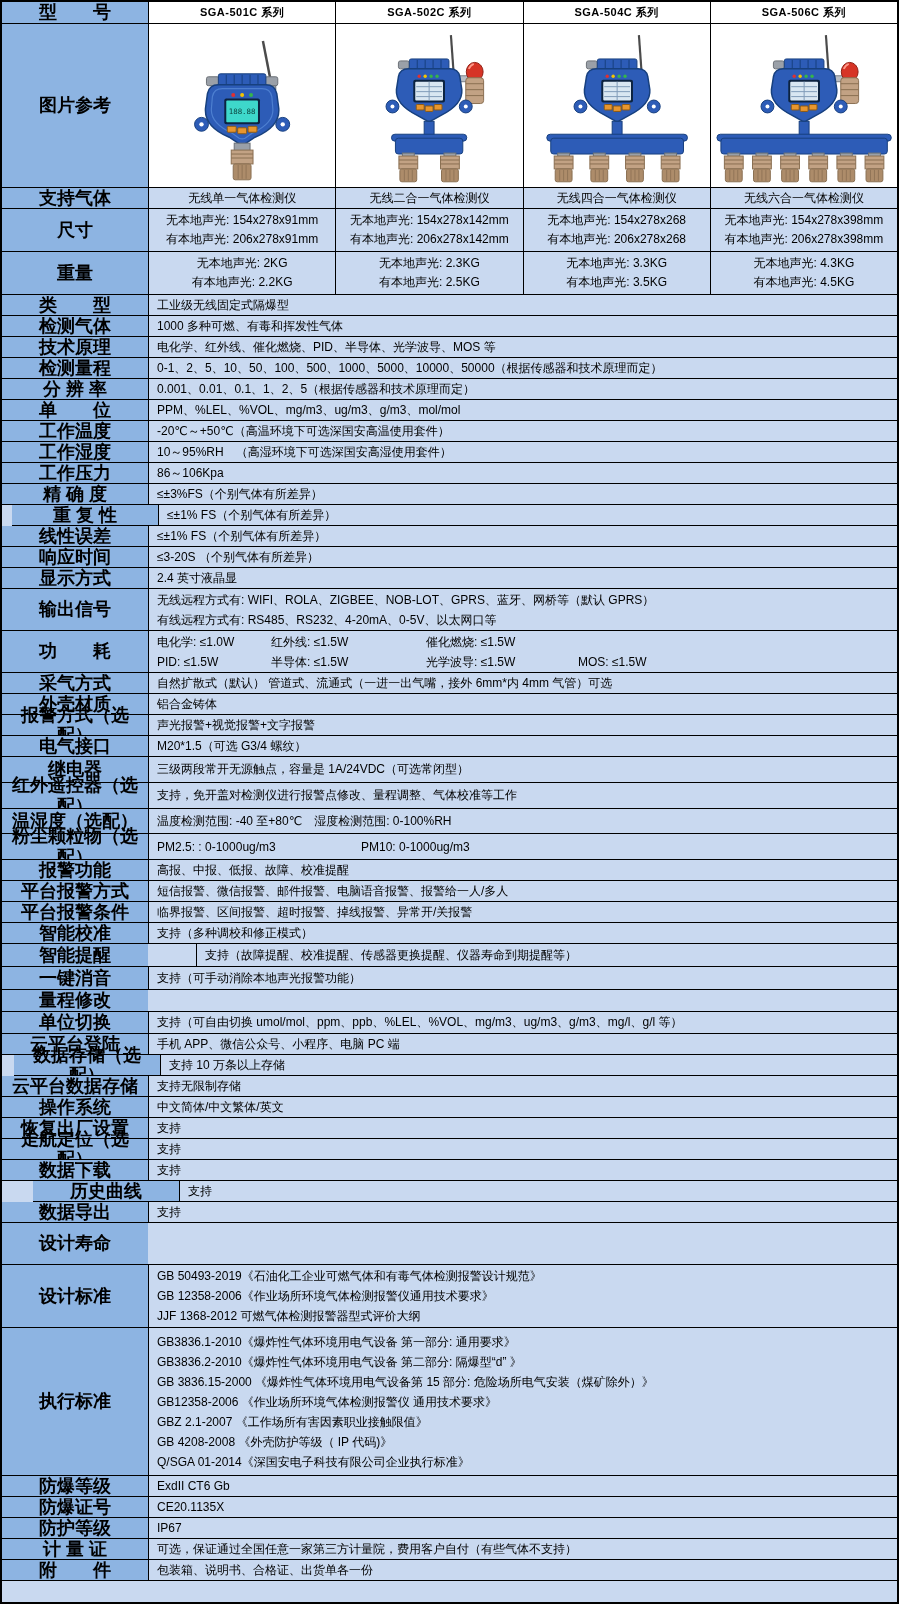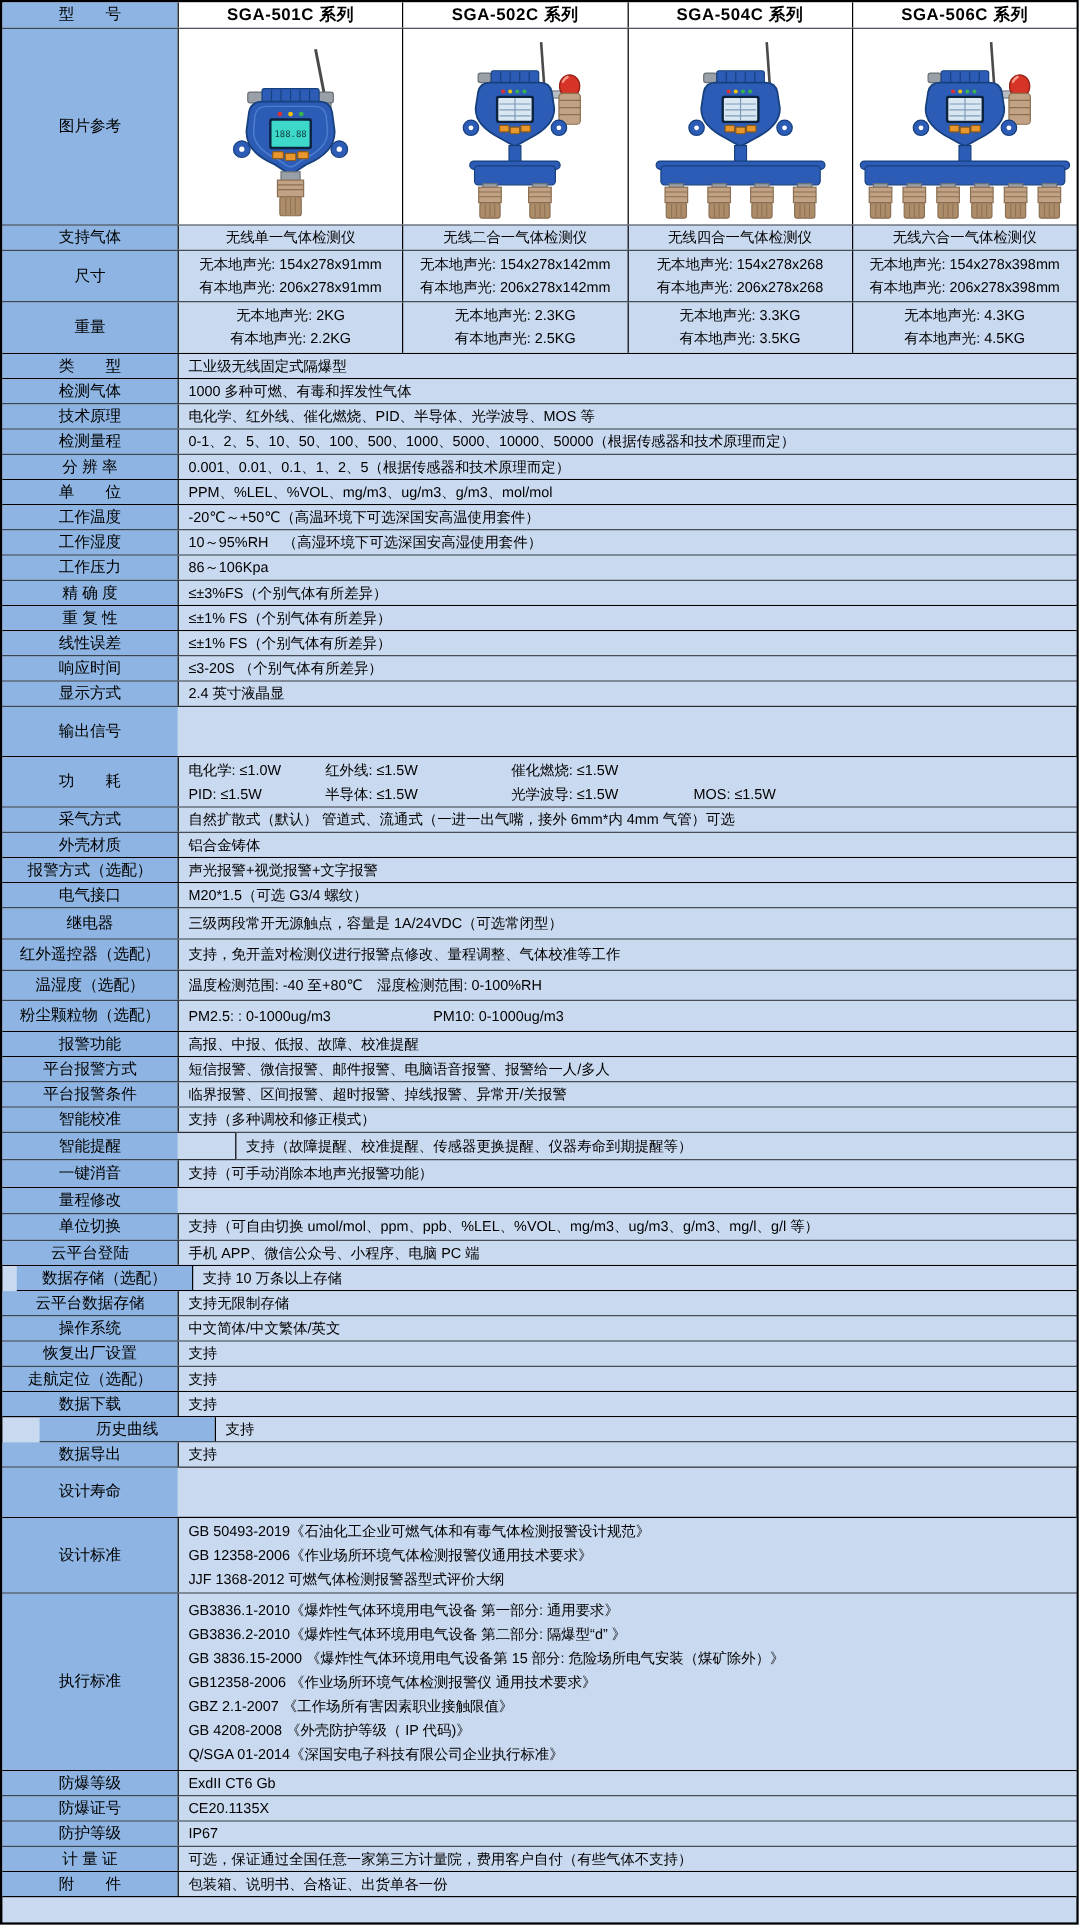--- a/index.html
+++ b/index.html
@@ -9,7 +9,7 @@
   .row{display:flex;border-bottom:1px solid #000;flex:0 0 auto;min-height:21px}
   .cell{min-width:0}
   .cell + .cell{border-left:1px solid #000}
-  .label{flex:0 0 146px;background:#8db4e2;font-weight:normal;font-size:13px;display:flex;align-items:center;justify-content:center;text-align:center;padding:0 3px;line-height:1.12}
+  .label{flex:0 0 146px;background:#8db4e2;font-weight:bold;font-size:18px;display:flex;align-items:center;justify-content:center;text-align:center;padding:0 3px;line-height:1.12}
   .colhead{flex:1 1 0;background:#fff;font-weight:bold;font-size:14px;display:flex;align-items:center;justify-content:center;letter-spacing:.5px}
   .img-cell{flex:1 1 0;background:#fff;display:flex;align-items:center;justify-content:center;overflow:hidden}
   .img-cell svg{width:100%;height:100%;display:block}

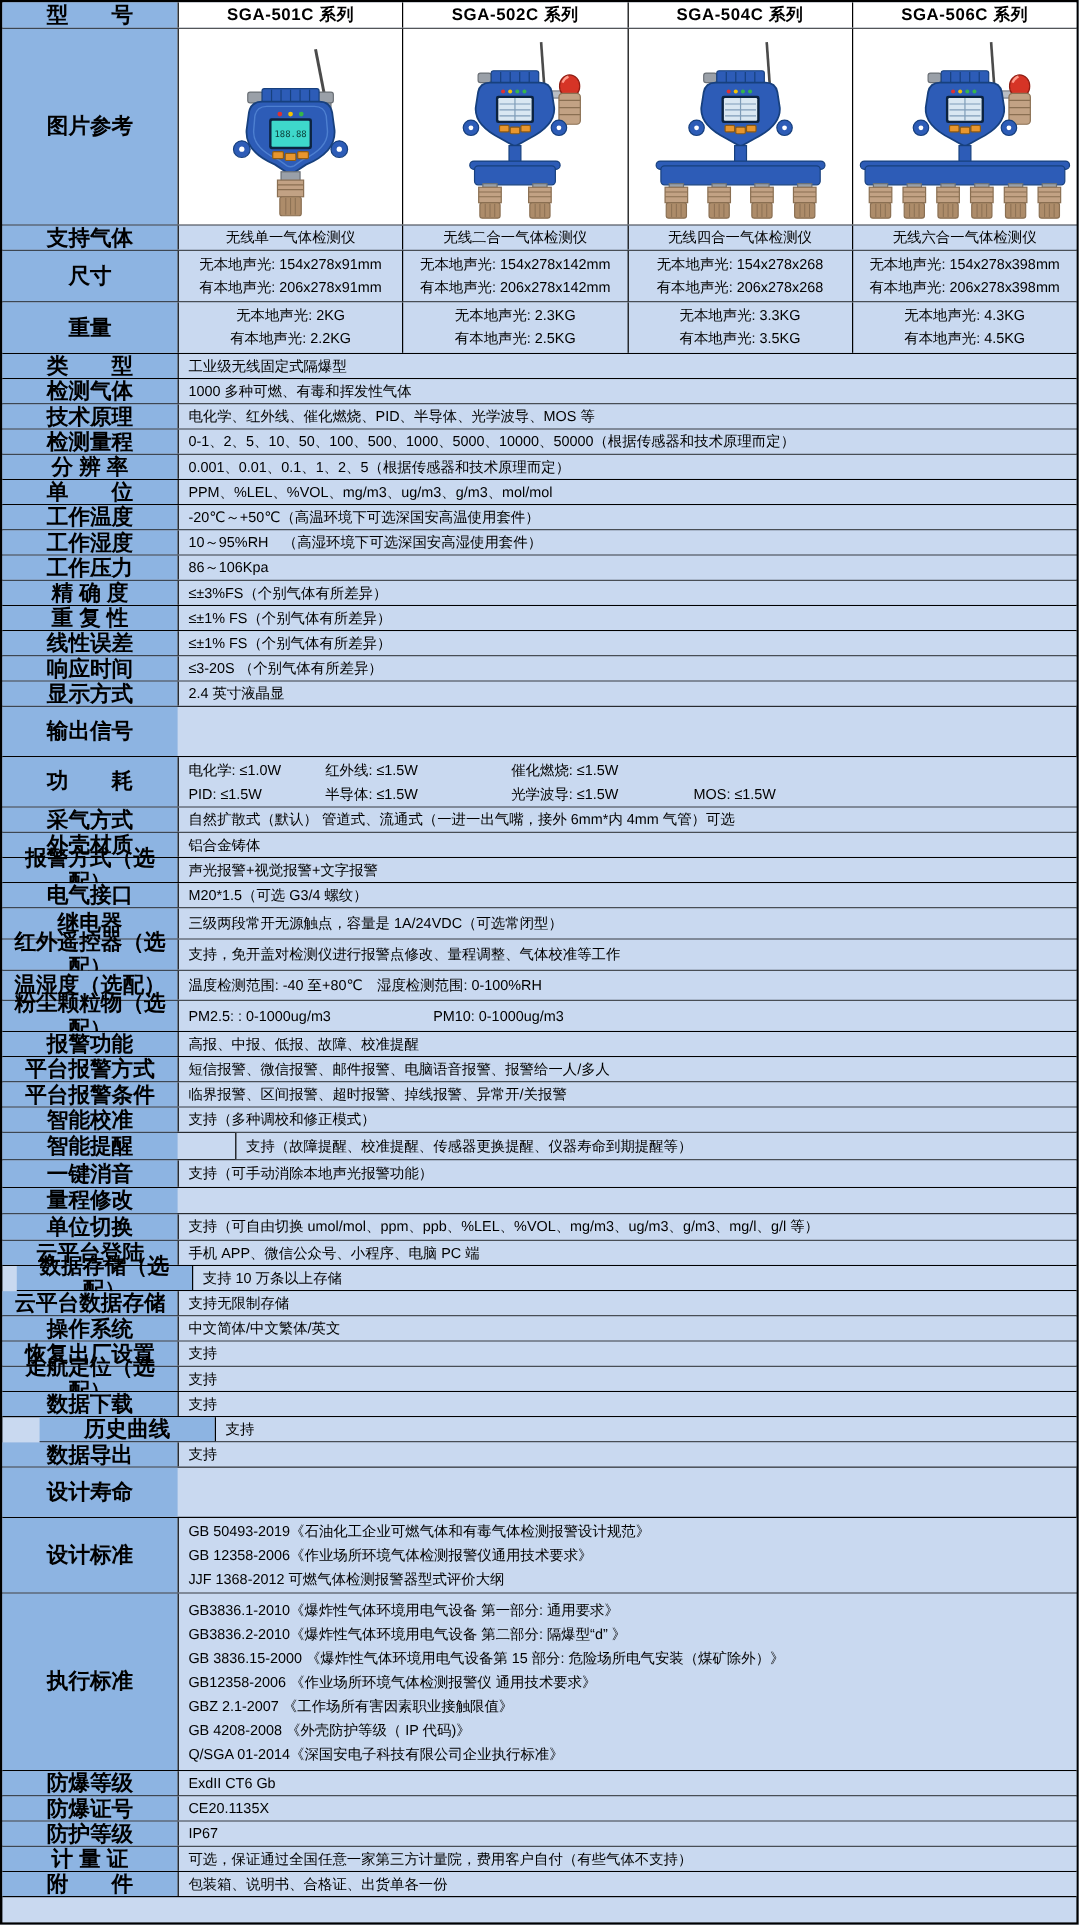--- a/index.html
+++ b/index.html
@@ -10,7 +10,7 @@
   .cell{min-width:0}
   .cell + .cell{border-left:1px solid #000}
   .label{flex:0 0 146px;background:#8db4e2;font-weight:bold;font-size:18px;display:flex;align-items:center;justify-content:center;text-align:center;padding:0 3px;line-height:1.12}
-  .colhead{flex:1 1 0;background:#fff;font-weight:bold;font-size:14px;display:flex;align-items:center;justify-content:center;letter-spacing:.5px}
+  .colhead{flex:1 1 0;background:#fff;font-weight:bold;font-size:11px;display:flex;align-items:center;justify-content:center;letter-spacing:.5px}
   .img-cell{flex:1 1 0;background:#fff;display:flex;align-items:center;justify-content:center;overflow:hidden}
   .img-cell svg{width:100%;height:100%;display:block}
   .ccell{flex:1 1 0;background:#c9d9f0;font-size:12px;display:flex;flex-direction:column;align-items:center;justify-content:space-evenly;text-align:center}

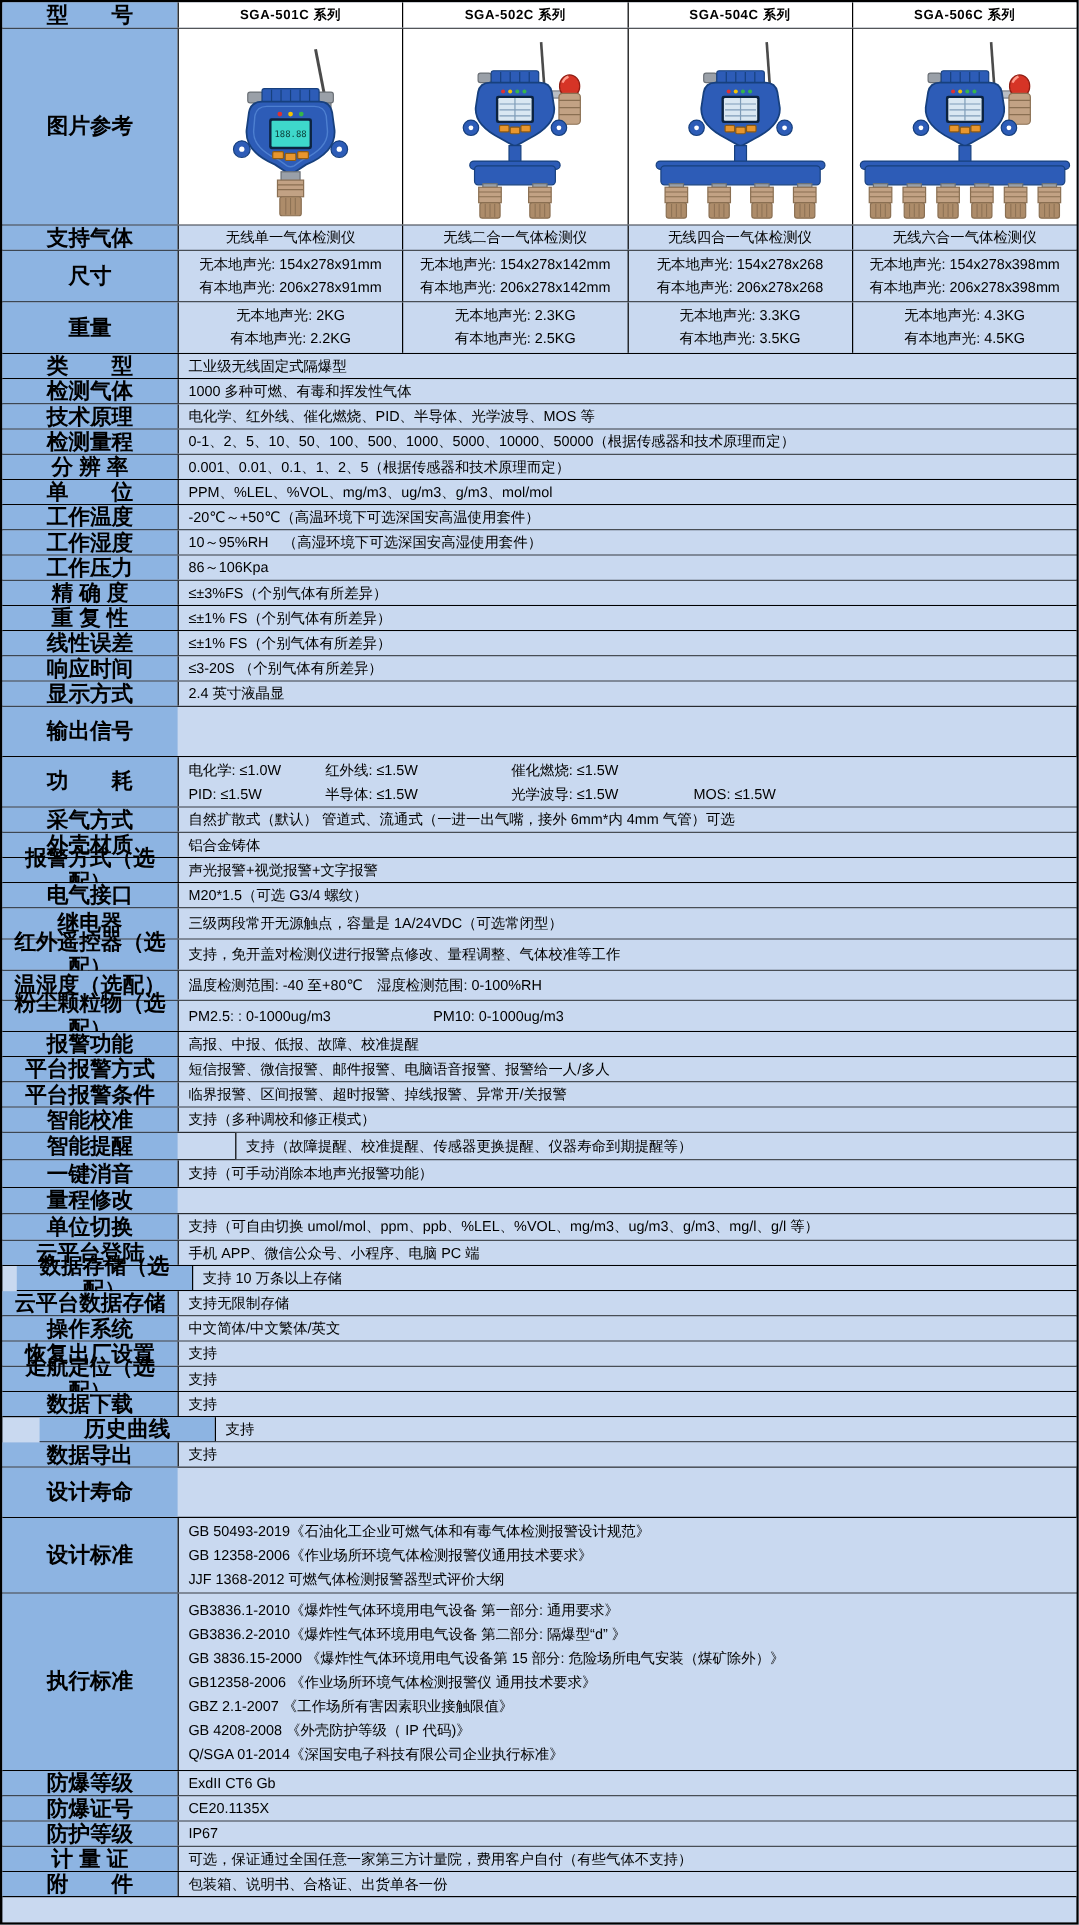--- a/index.html
+++ b/index.html
@@ -380,7 +380,7 @@
           <div class="cell label">精 确 度</div>
           <div class="cell value">≤±3%FS（个别气体有所差异）</div>
         </div>
-        <div class="row" style="height: 21px;">
+        <div class="row" style="height: 21px; margin-left: 10px;">
           <div class="cell label">重 复 性</div>
           <div class="cell value">≤±1% FS（个别气体有所差异）</div>
         </div>

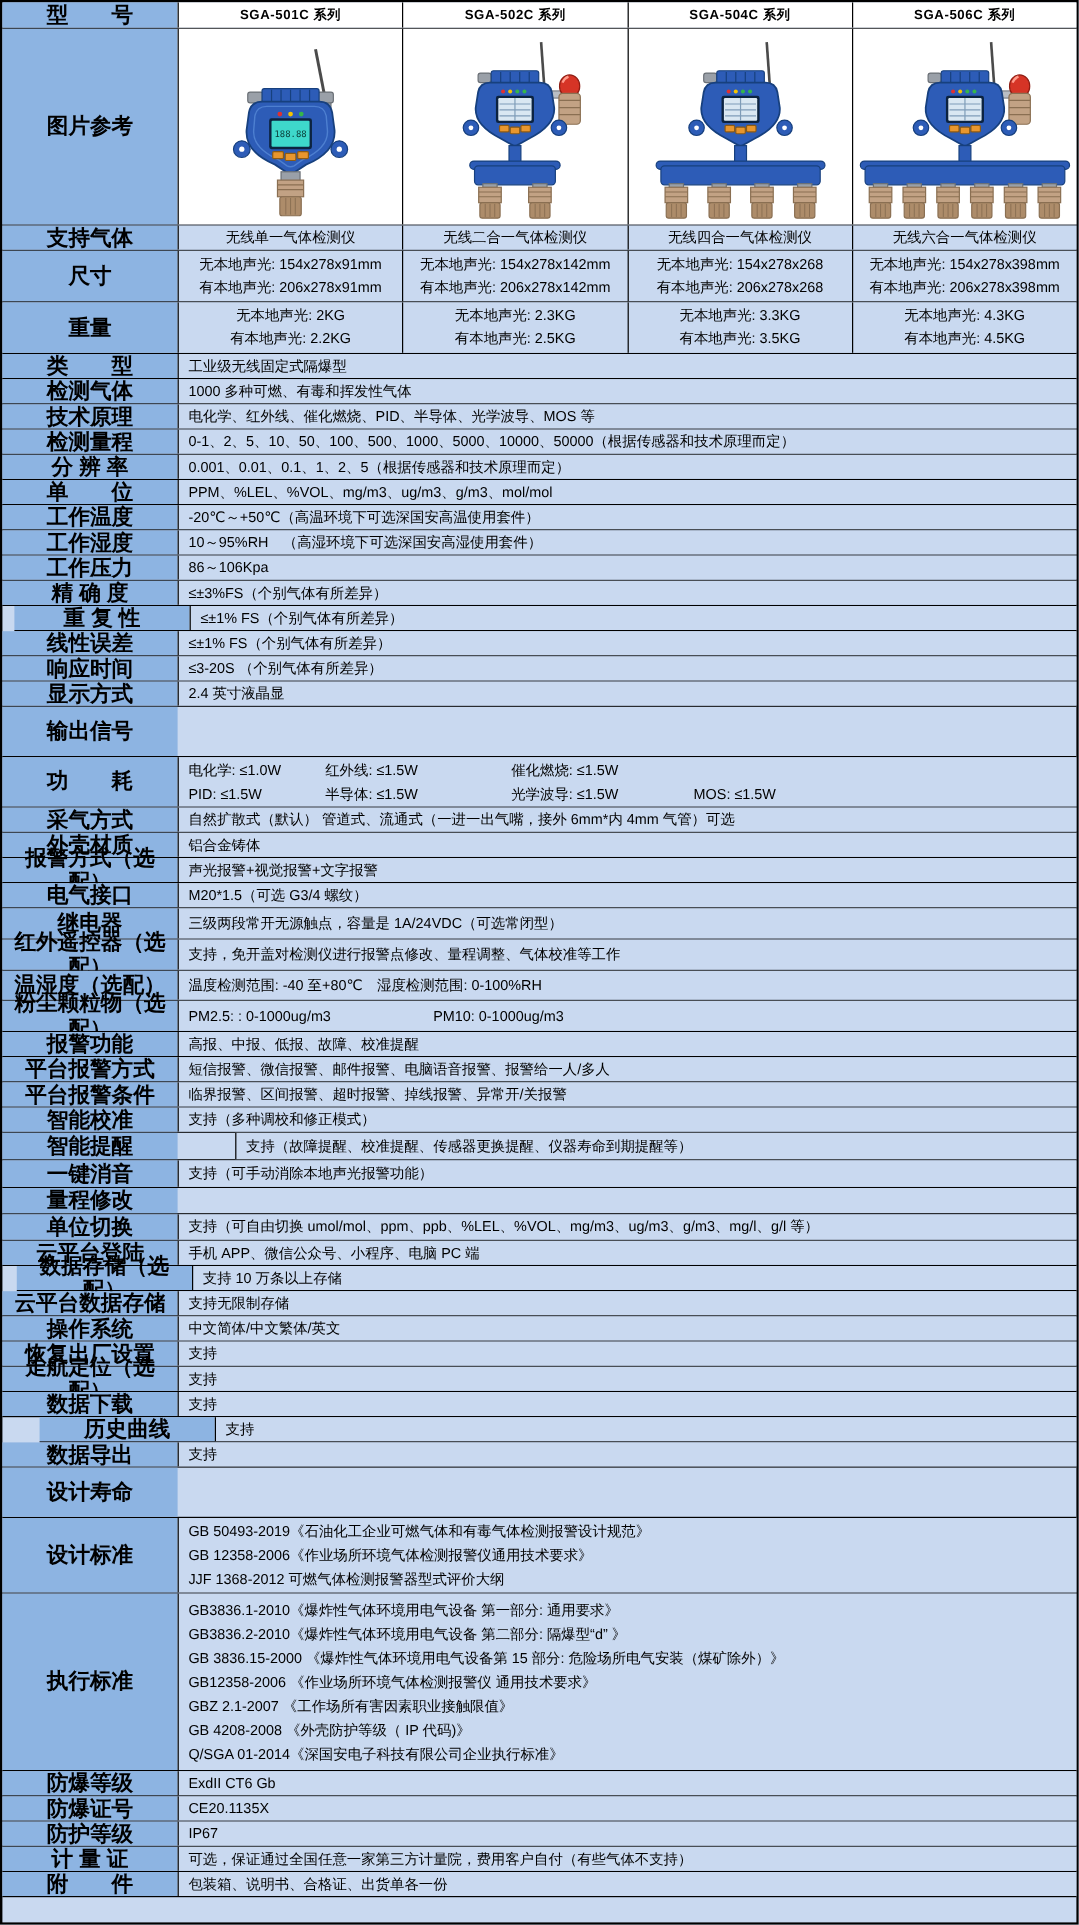--- a/index.html
+++ b/index.html
@@ -398,6 +398,10 @@
         </div>
         <div class="row" style="height: 42px;">
           <div class="cell label">输出信号</div>
+          <div class="cell value">
+            <div class="vline">无线远程方式有: WIFI、ROLA、ZIGBEE、NOB-LOT、GPRS、蓝牙、网桥等（默认 GPRS）</div>
+            <div class="vline">有线远程方式有: RS485、RS232、4-20mA、0-5V、以太网口等</div>
+          </div>
         </div>
         <div class="row" style="height: 42px;">
           <div class="cell label">功　　耗</div>

